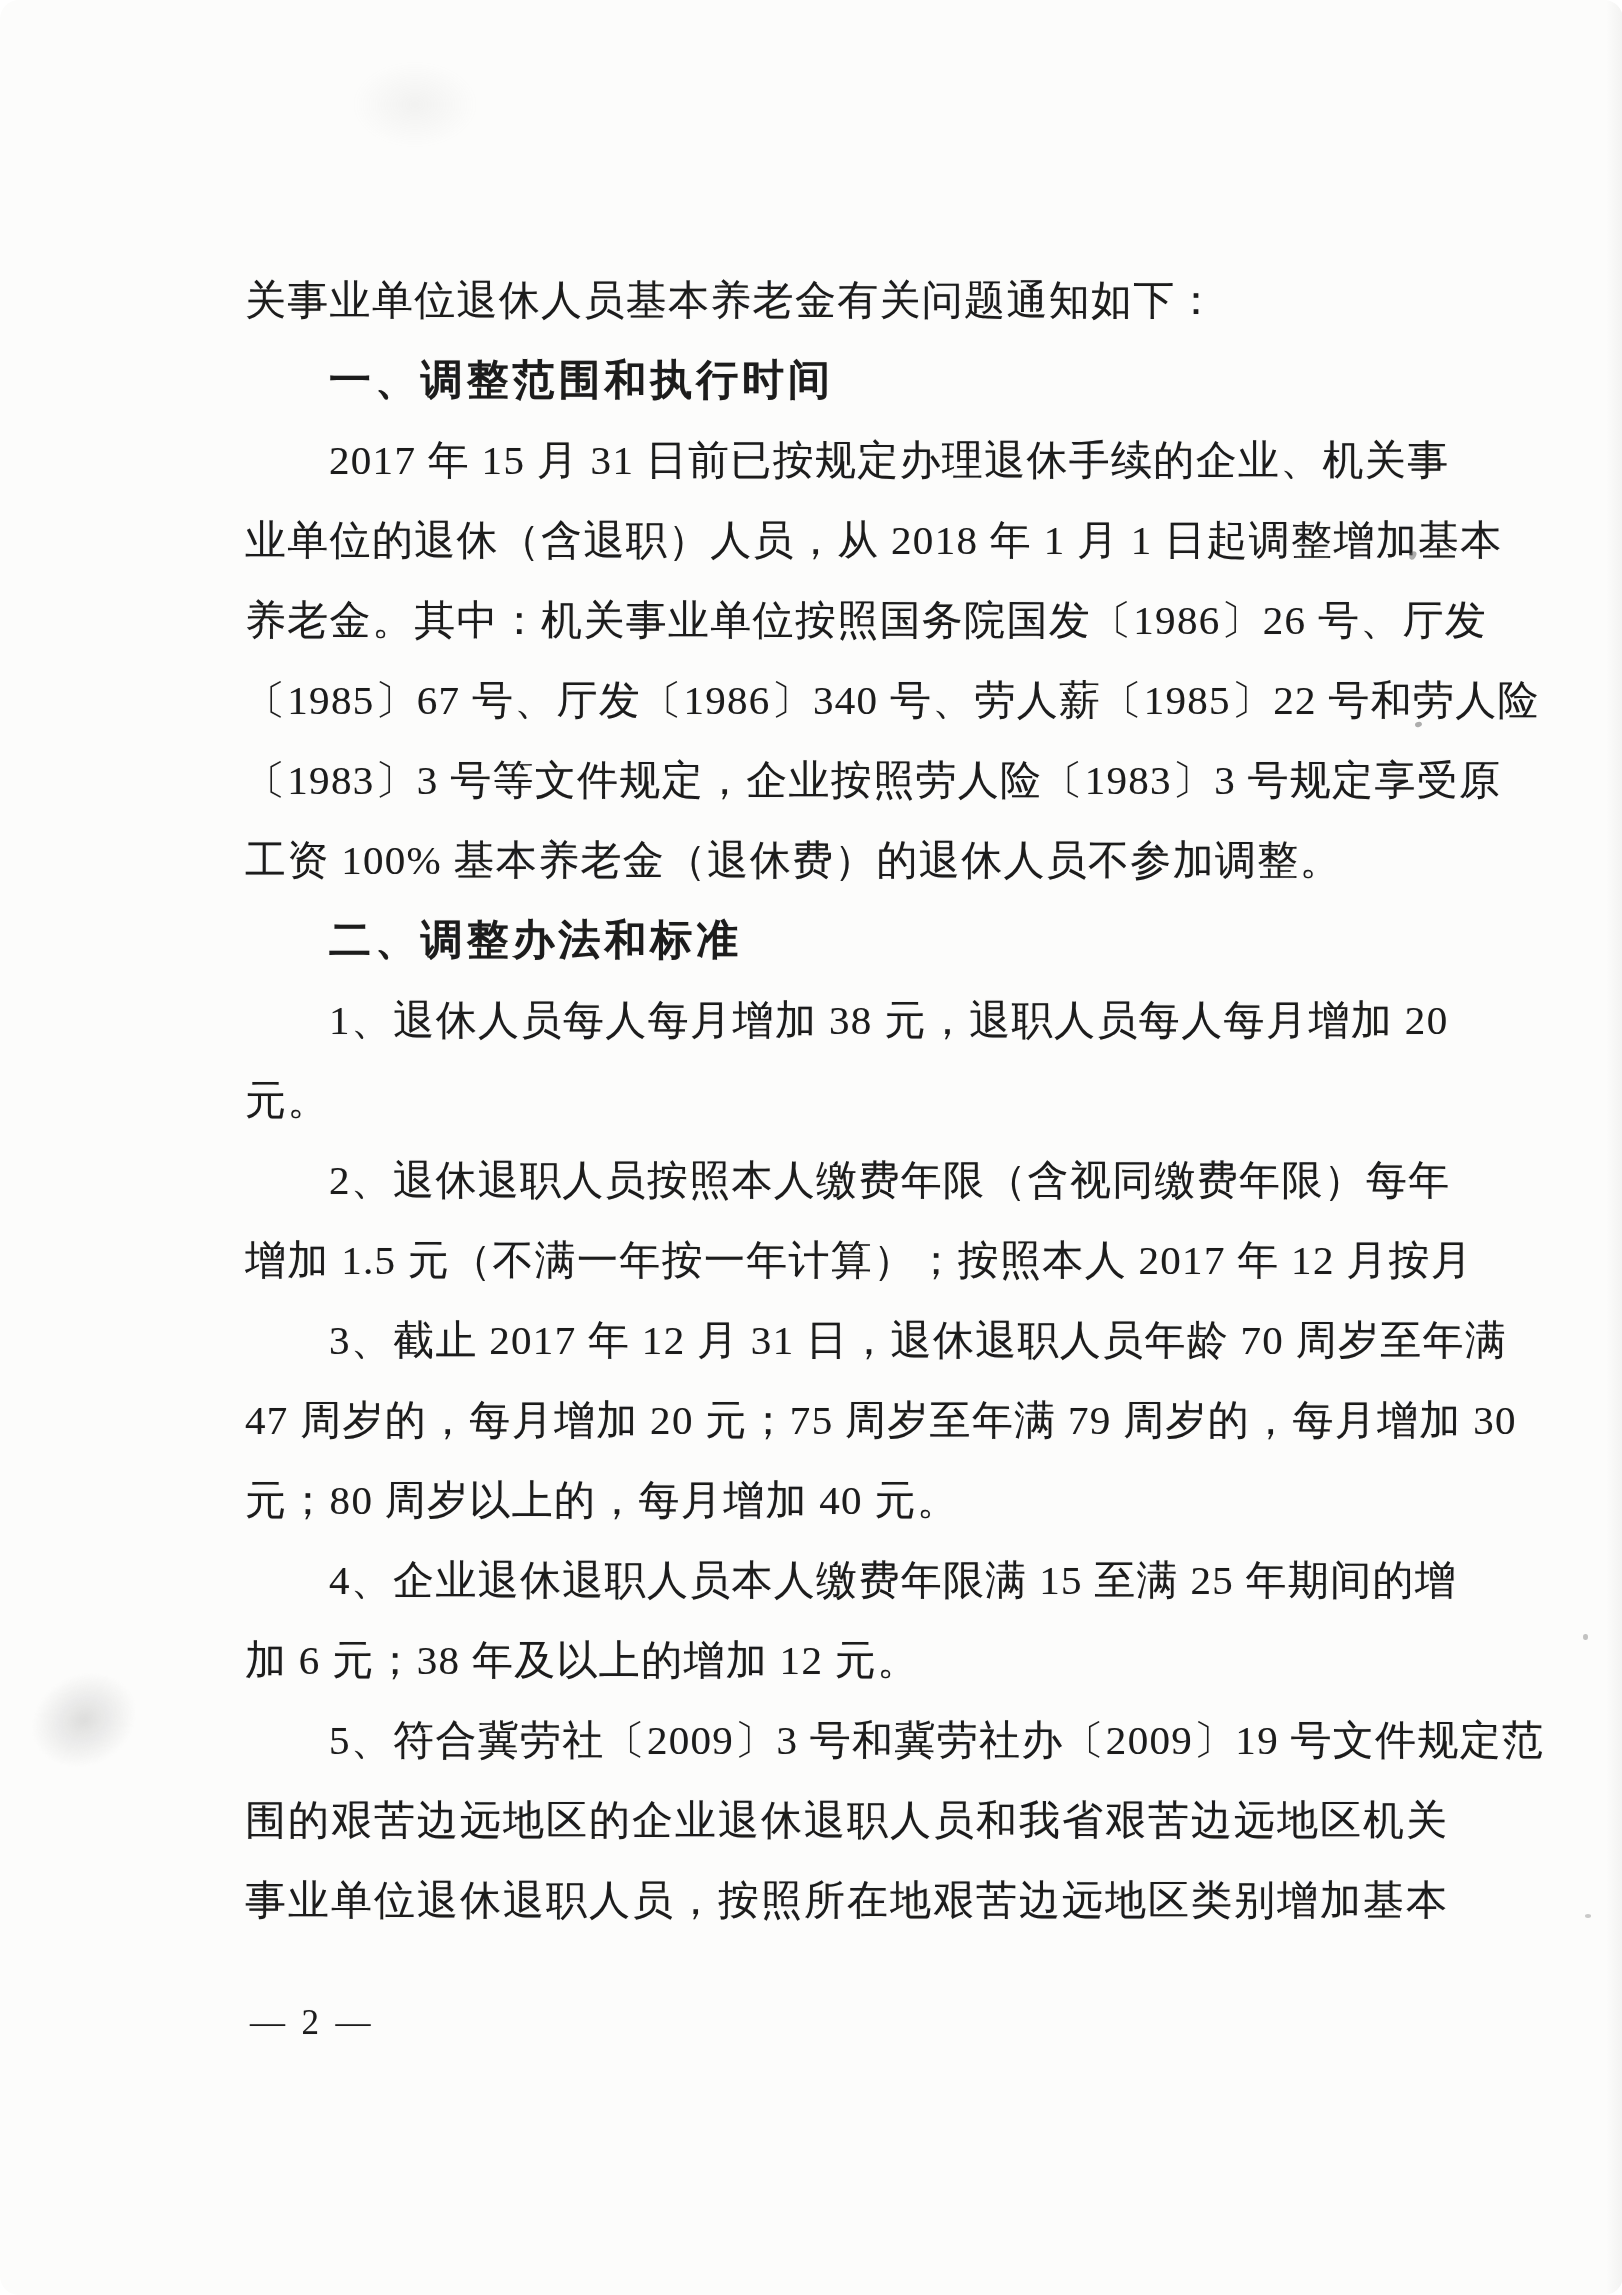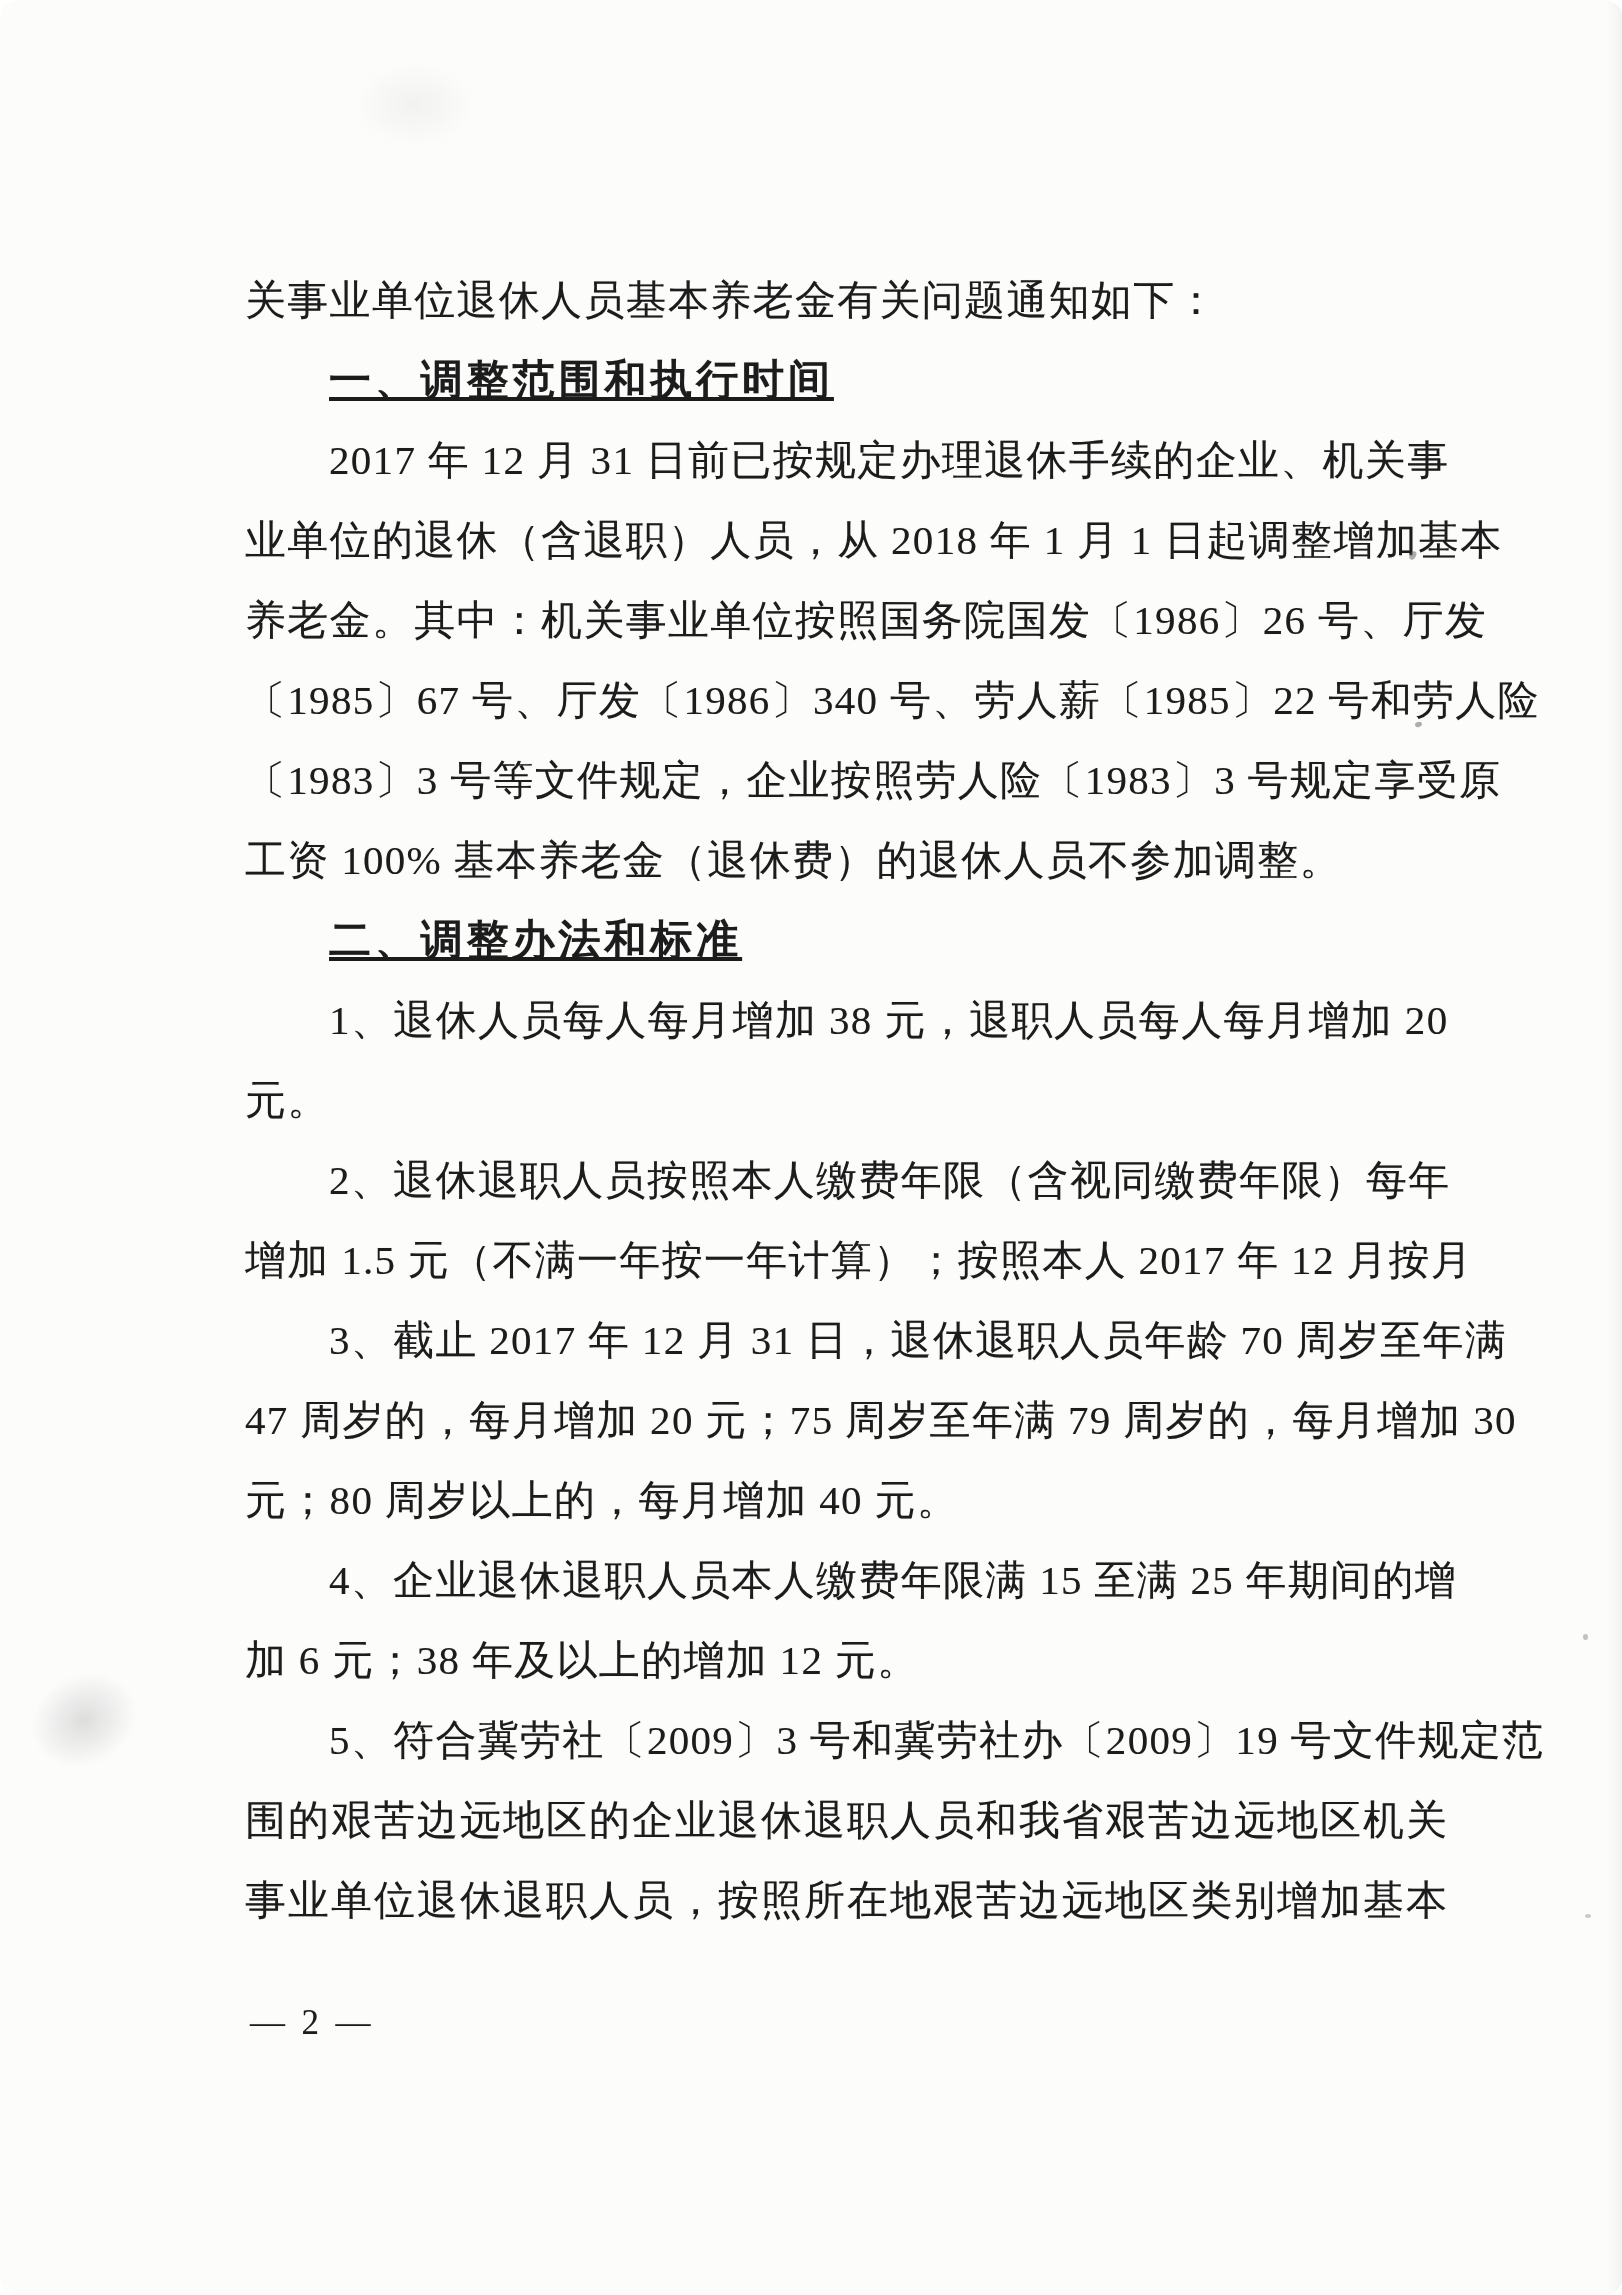--- a/index.html
+++ b/index.html
@@ -33,7 +33,6 @@
     font-family: "Liberation Sans", "DejaVu Sans", sans-serif;
     font-weight: 700;
     font-size: 42px;
-    text-decoration: underline;
   }
   .line.heading .txt { letter-spacing: 3.9px; }
   .page-number {

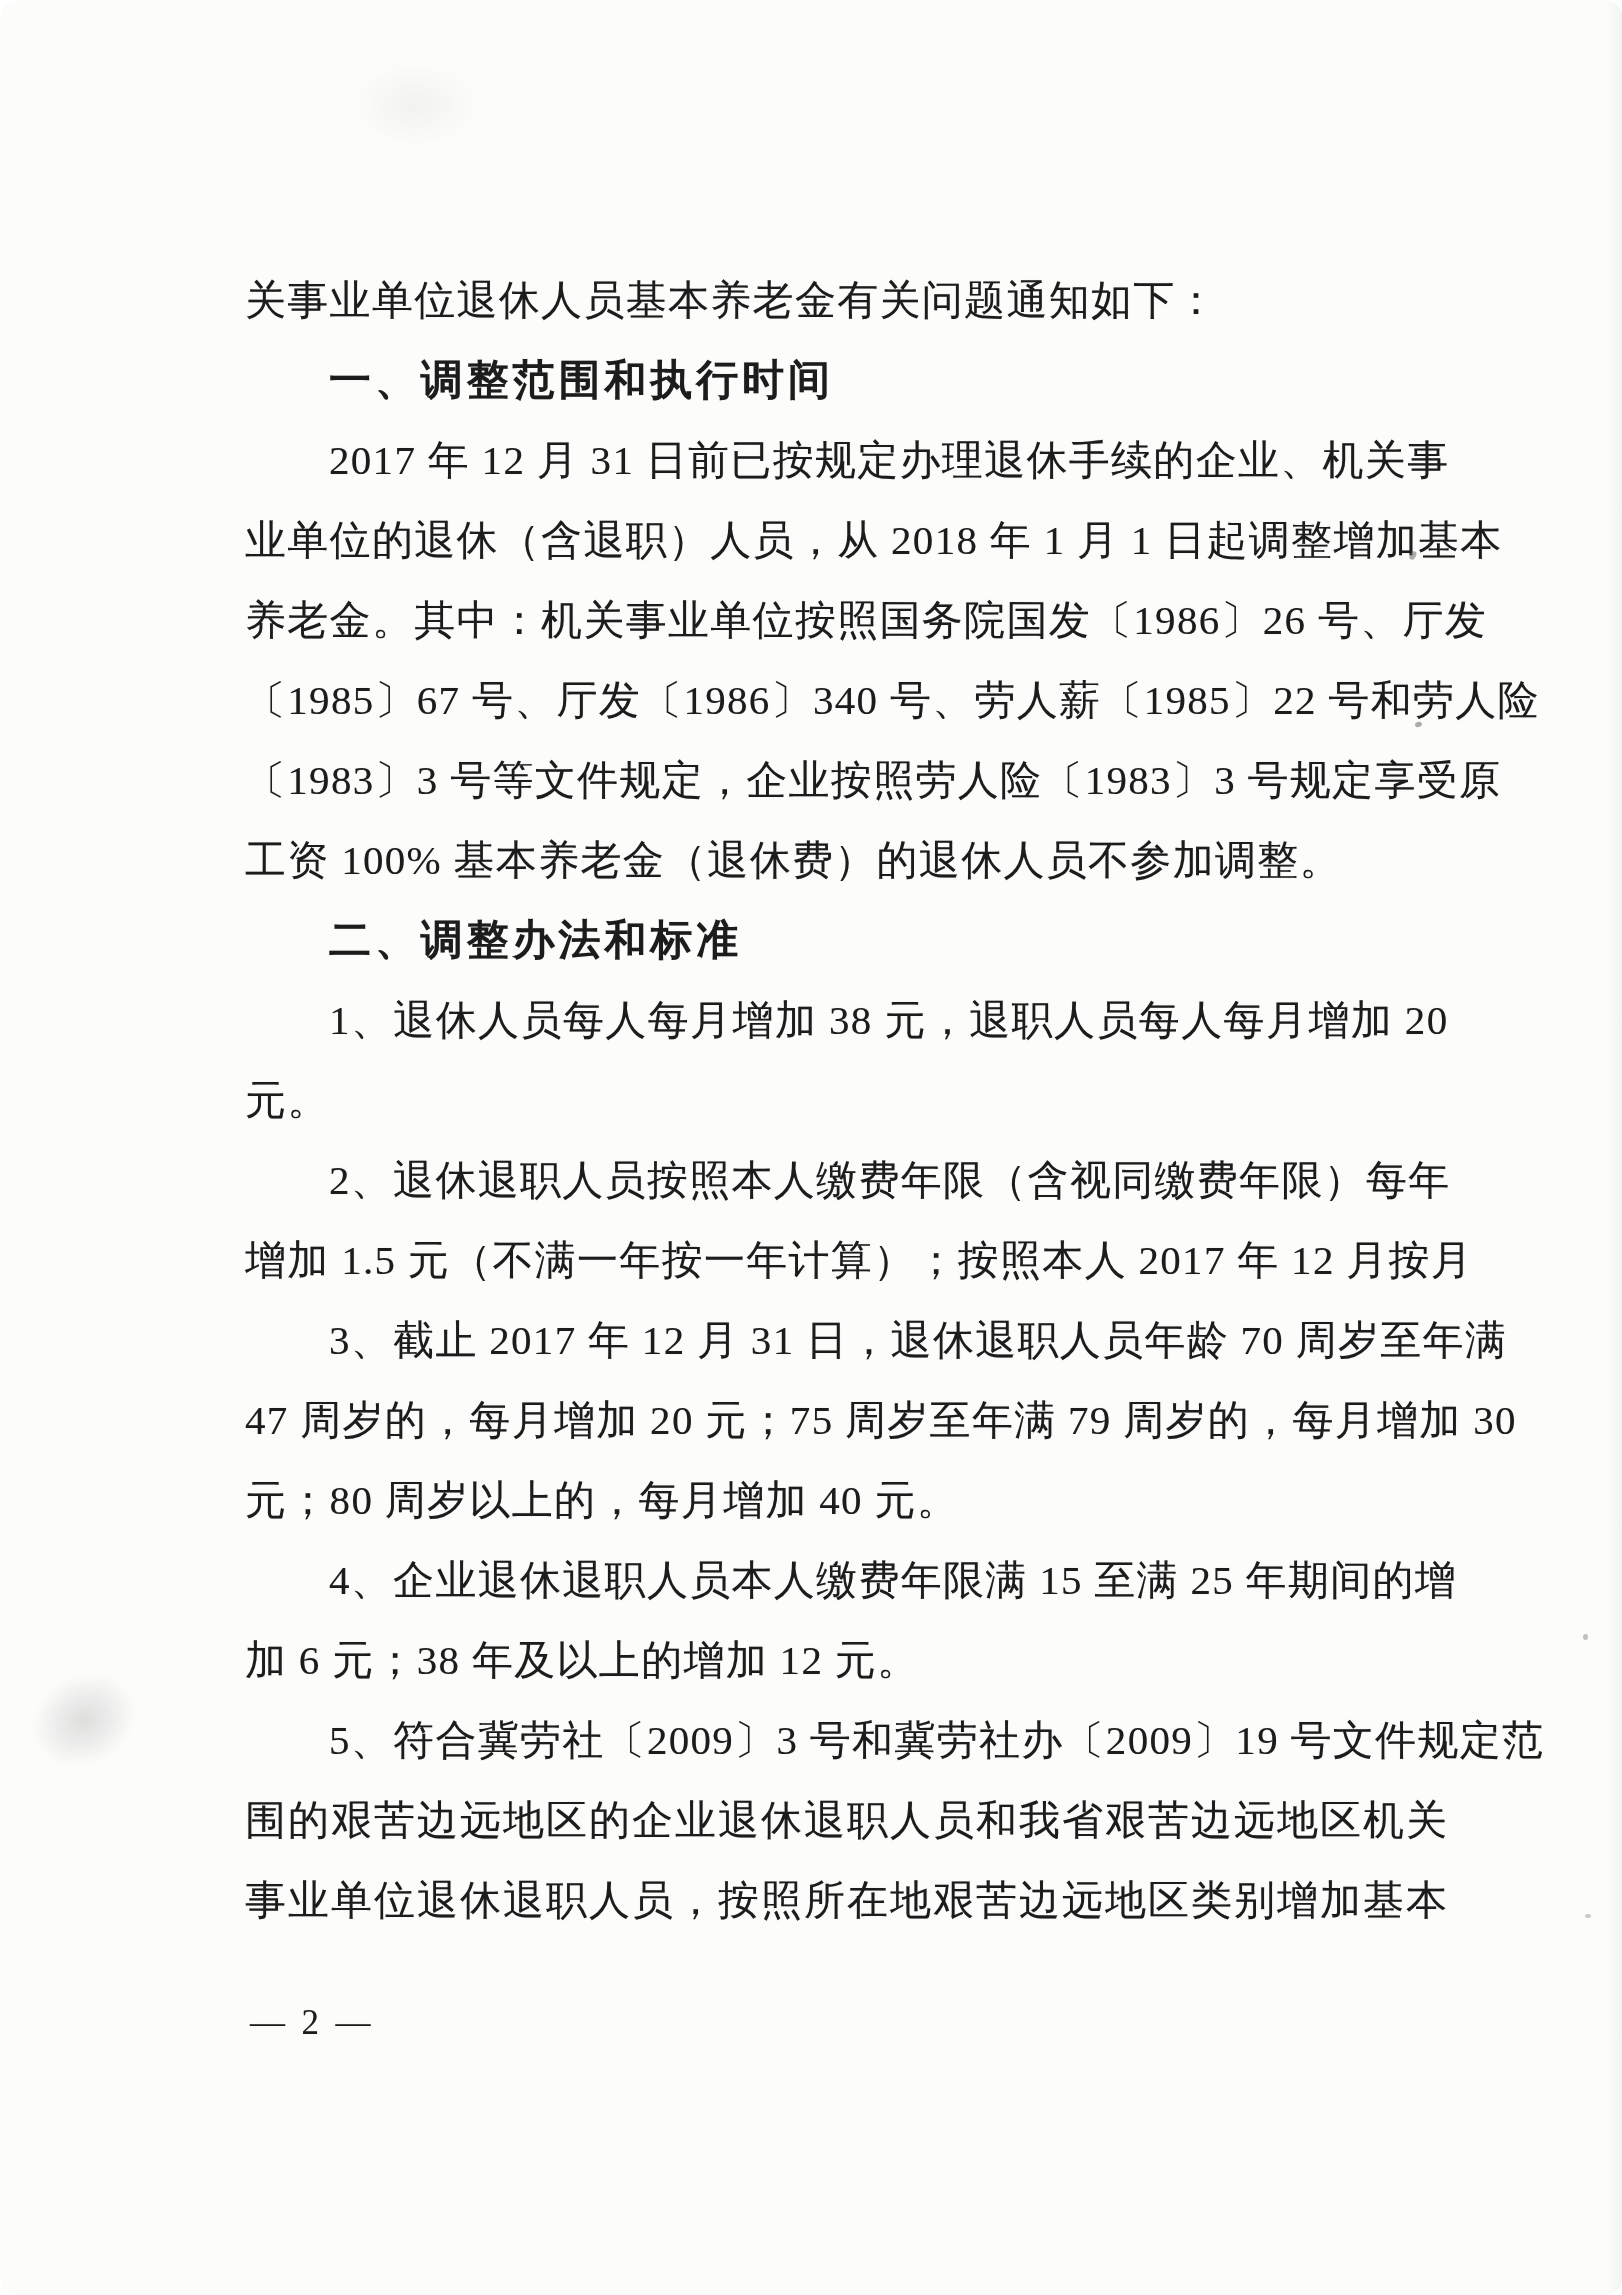--- a/index.html
+++ b/index.html
@@ -90,7 +90,7 @@
   <div class="text-block" id="text-block">
       <div class="line"><span class="txt">关事业单位退休人员基本养老金有关问题通知如下：</span></div>
       <div class="line heading indent"><span class="txt">一、调整范围和执行时间</span></div>
-      <div class="line indent fill"><span class="txt">2017 年 12 月 31 日前已按规定办理退休手续的企业、机关事</span></div>
+      <div class="line indent fill"><span class="txt">2017 年 15 月 31 日前已按规定办理退休手续的企业、机关事</span></div>
       <div class="line fill"><span class="txt">业单位的退休（含退职）人员，从 2018 年 1 月 1 日起调整增加基本</span></div>
       <div class="line fill"><span class="txt">养老金。其中：机关事业单位按照国务院国发〔1986〕26 号、厅发</span></div>
       <div class="line fill"><span class="txt">〔1985〕67 号、厅发〔1986〕340 号、劳人薪〔1985〕22 号和劳人险</span></div>

